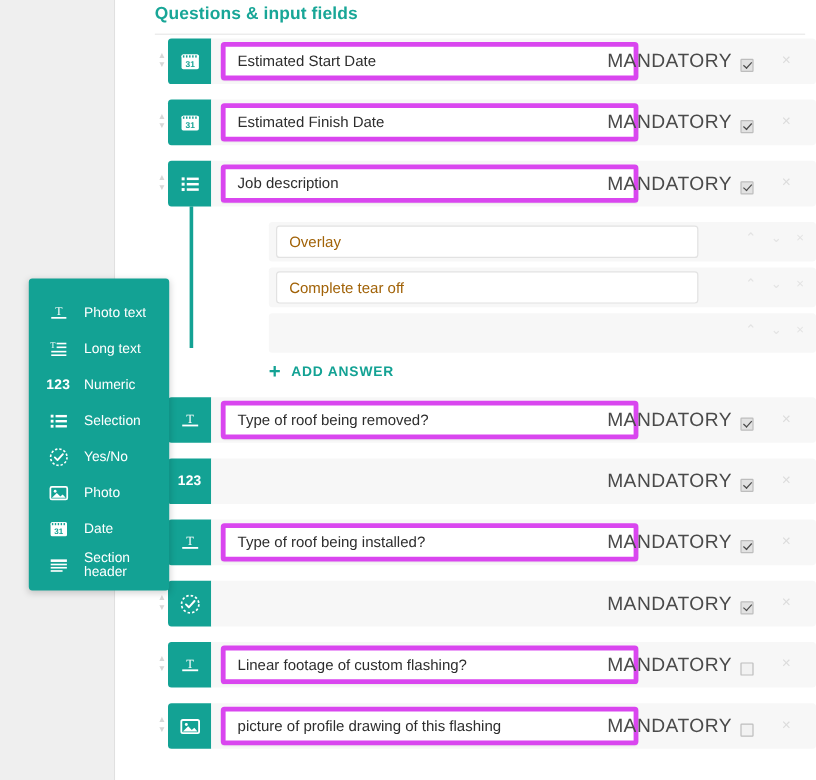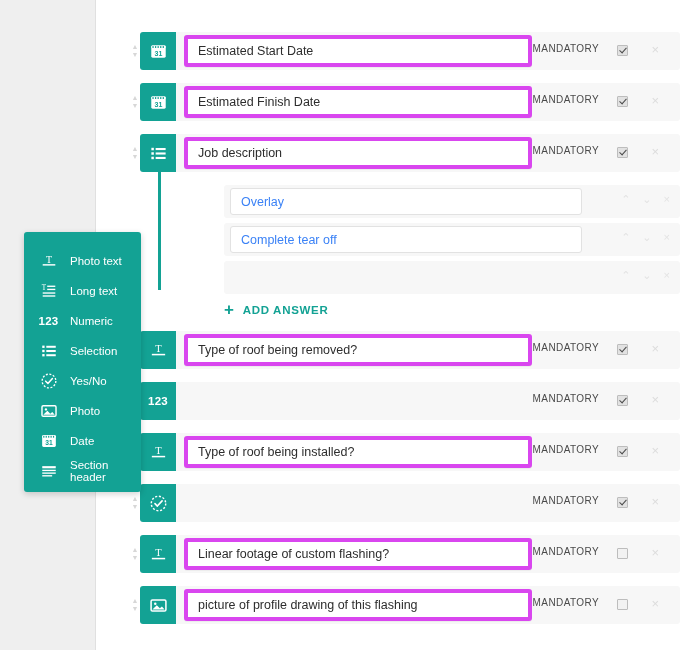--- a/index.html
+++ b/index.html
@@ -133,6 +133,10 @@
 
 <div class="content">
 
+  <div class="section-head">
+    <div class="section-title">Questions &amp; input fields</div>
+    <div class="section-rule"></div>
+  </div>
 
   <div class="rows" id="rows">
       <div class="qrow">

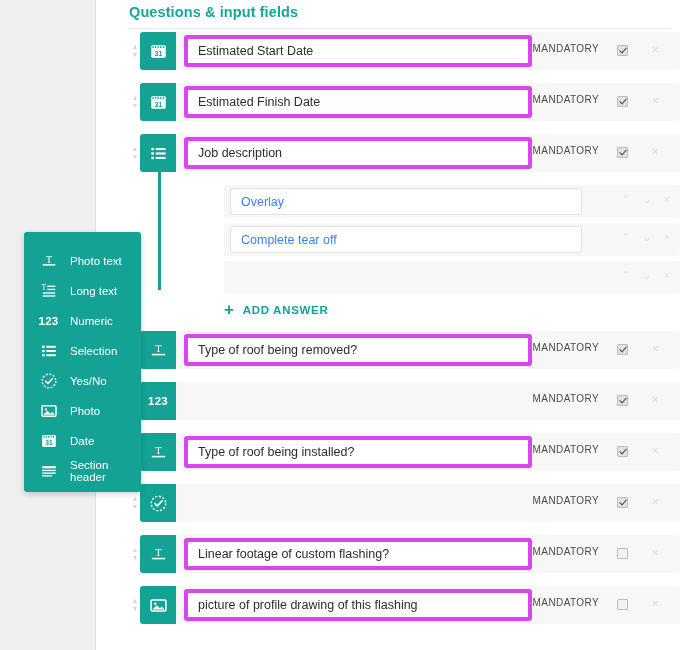--- a/index.html
+++ b/index.html
@@ -61,8 +61,8 @@
   }
   .mand{
     position:absolute;right:52px;top:11px;
-    font-size:10px;color:#4a4a4a;letter-spacing:.4px;
-    display:flex;align-items:center;gap:18px;
+    font-size:16px;color:#4a4a4a;letter-spacing:.4px;
+    display:flex;align-items:center;gap:7px;
   }
   .cbox{
     width:11px;height:11px;box-sizing:border-box;

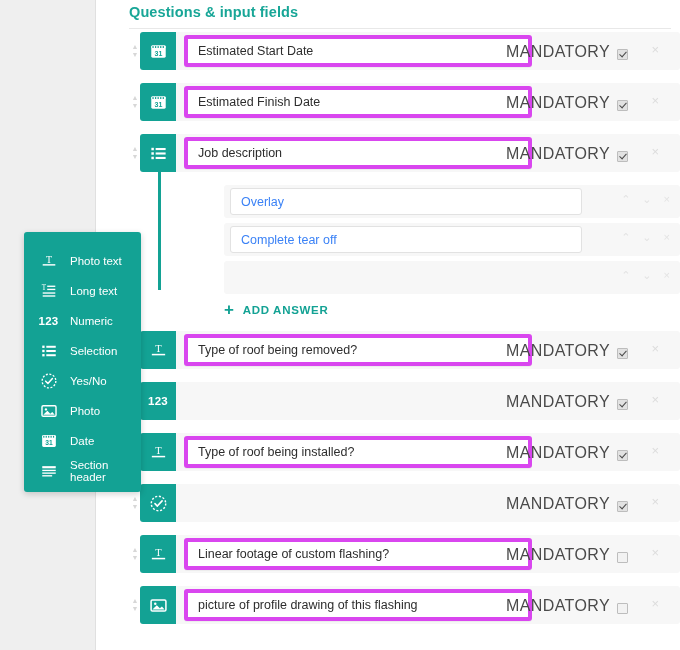--- a/index.html
+++ b/index.html
@@ -95,7 +95,7 @@
     position:absolute;left:6px;top:3px;width:352px;height:27px;
     background:#ffffff;border:1px solid #e2e2e2;border-radius:3px;
     display:flex;align-items:center;padding:0 10px;box-sizing:border-box;
-    font-size:12.5px;color:#3b82f6;
+    font-size:12.5px;color:#a16207;
   }
   .actrl{
     position:absolute;right:10px;top:9px;

